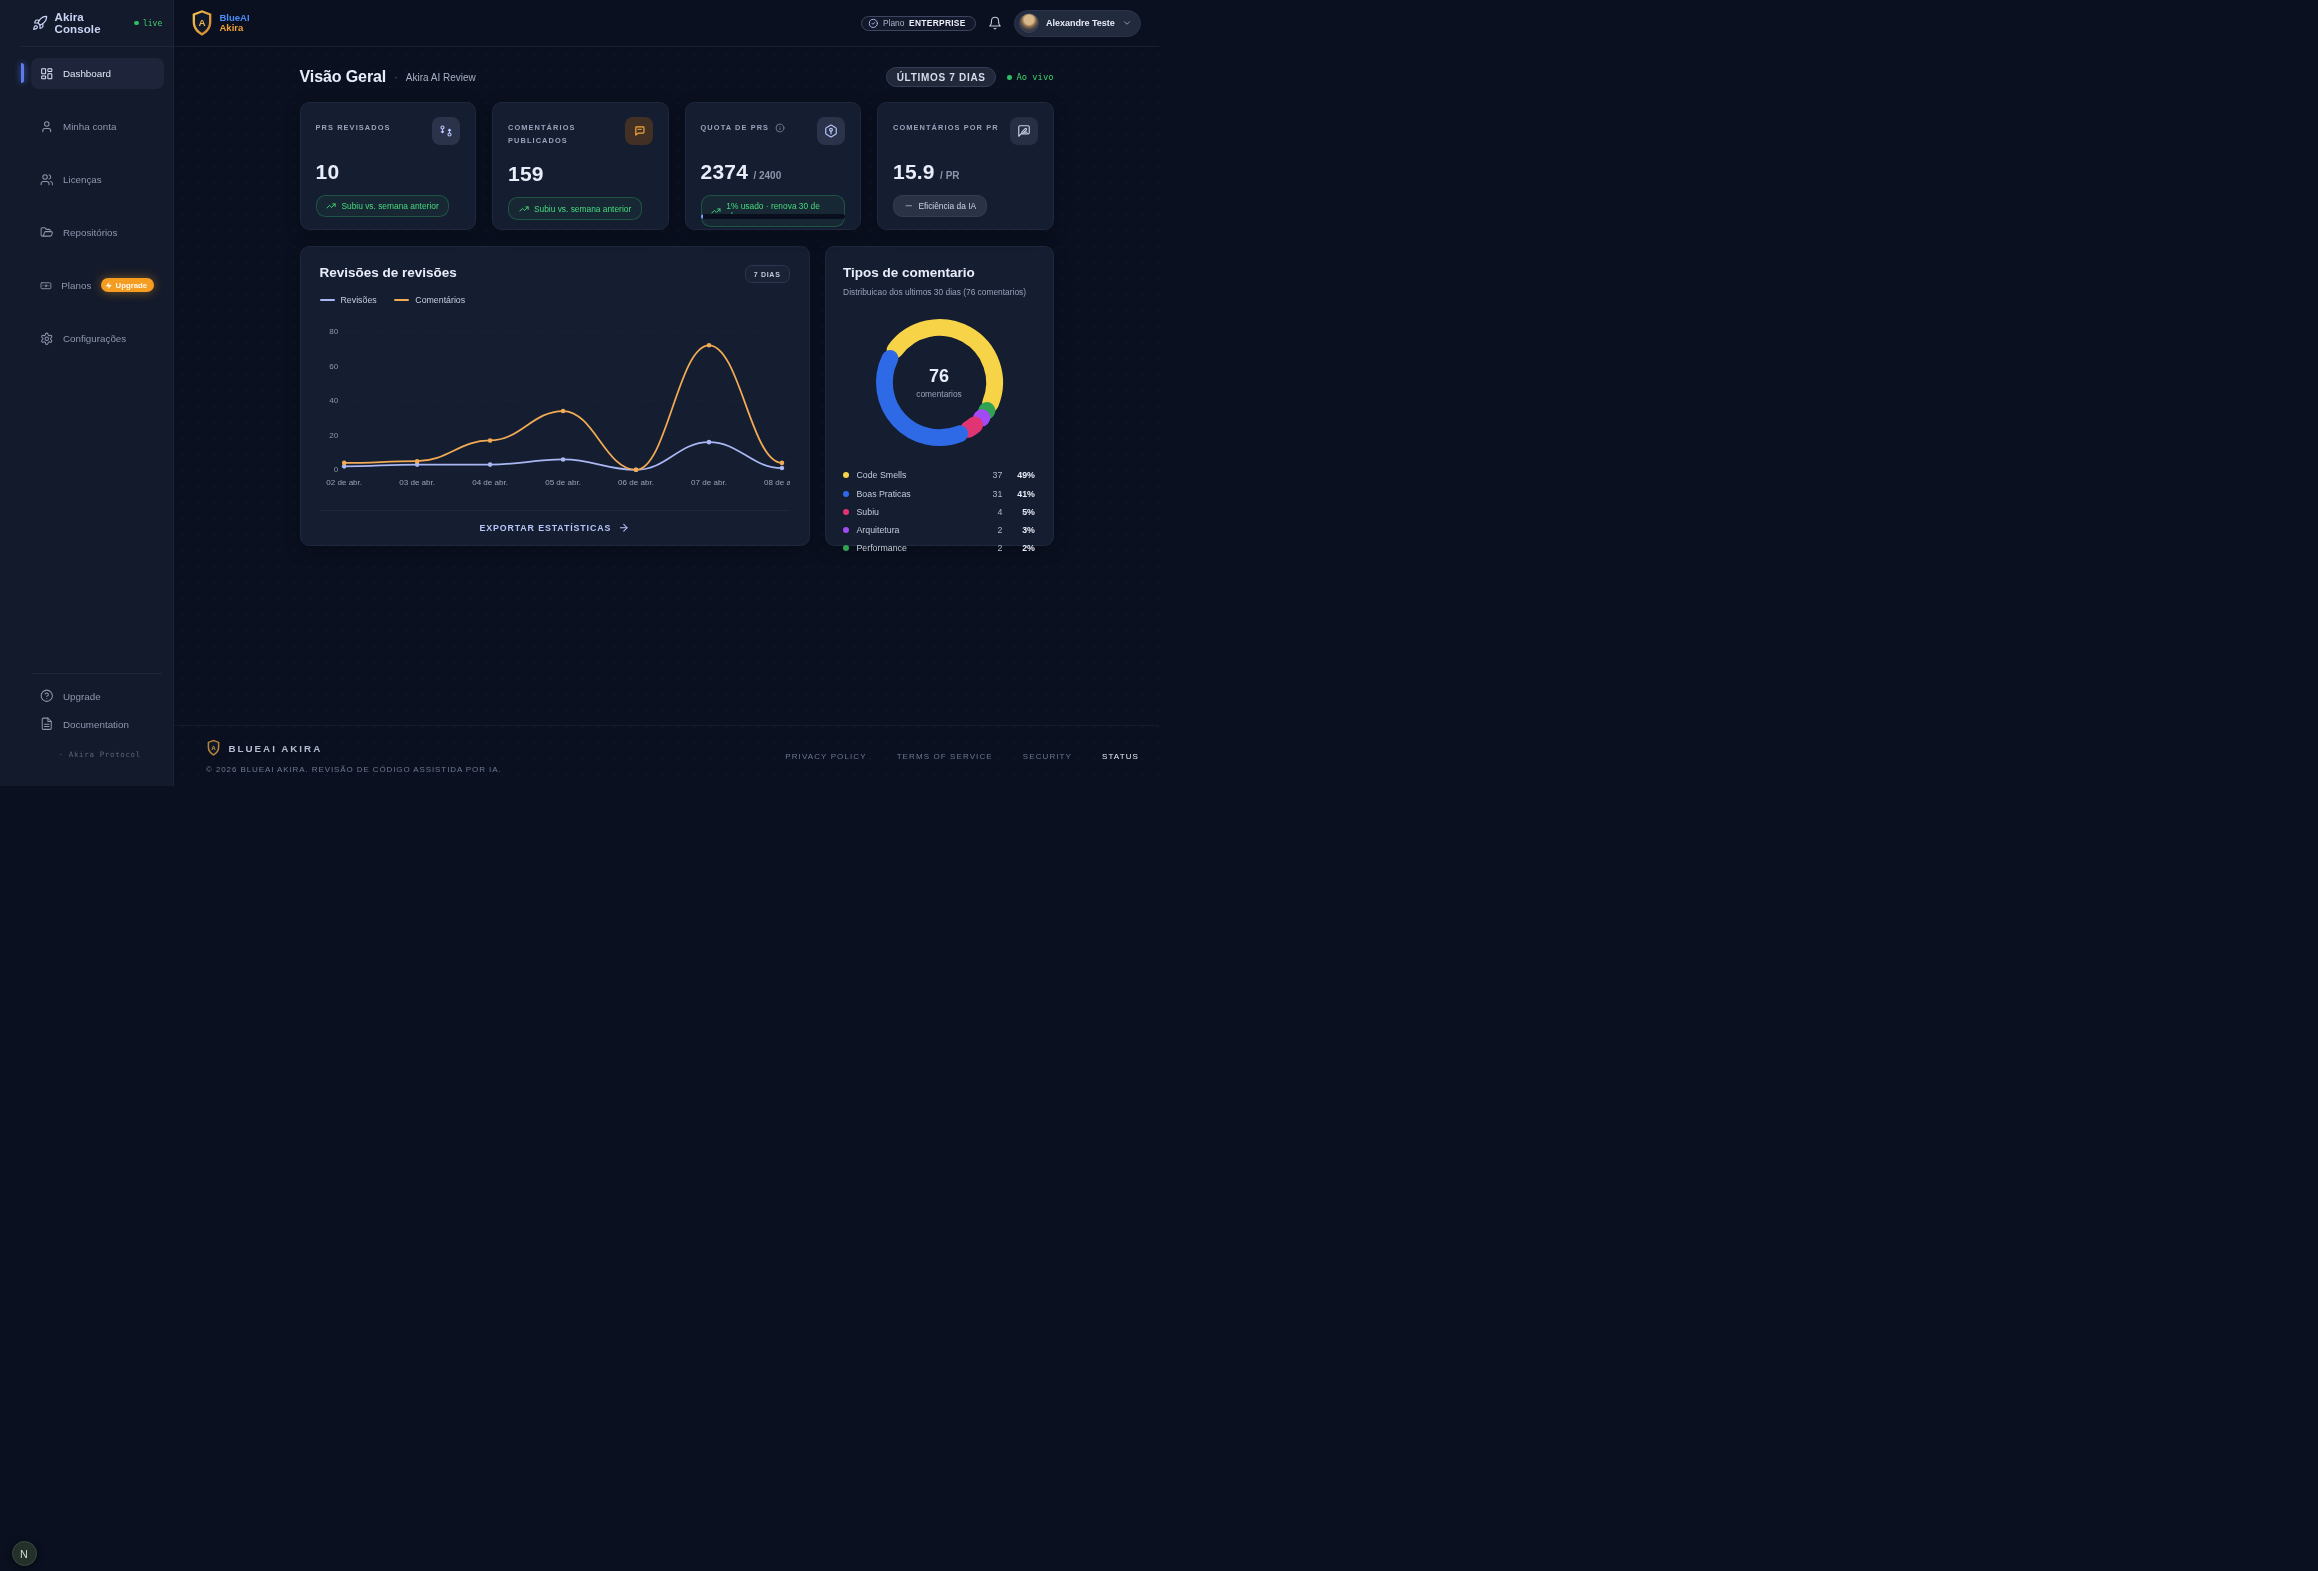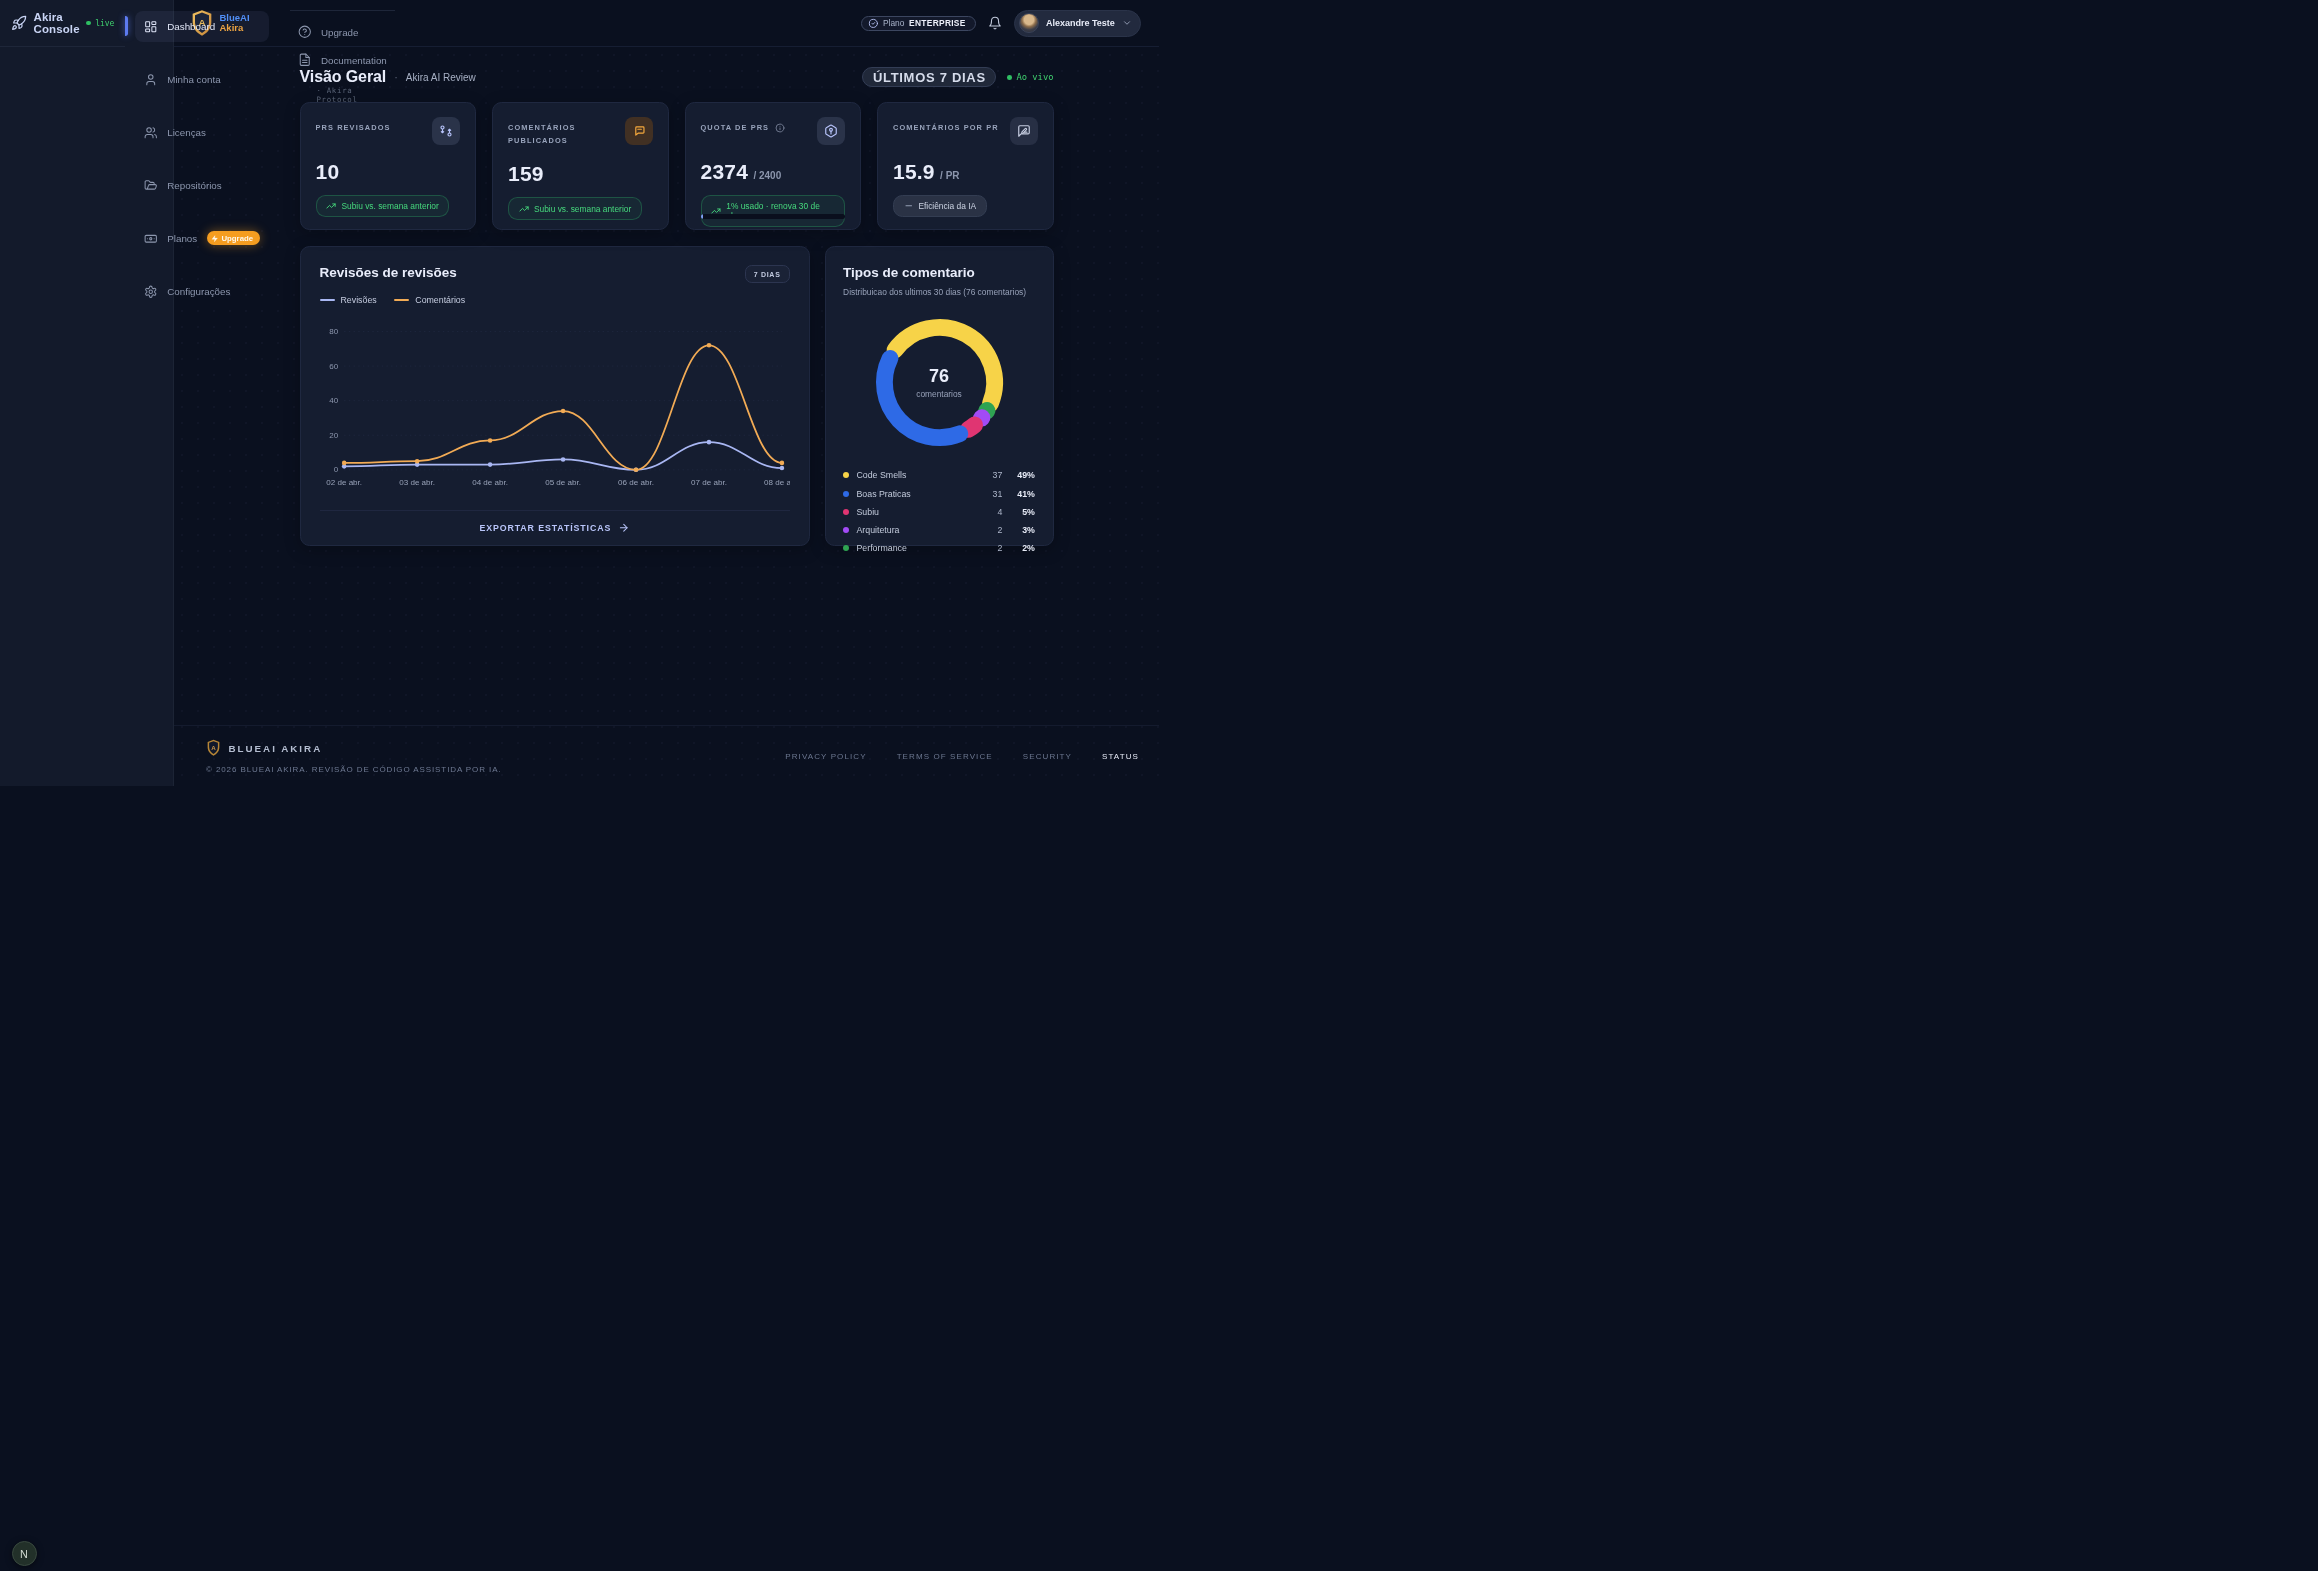--- a/index.html
+++ b/index.html
@@ -16,7 +16,7 @@
   .sidebar {
     width:174px; min-width:174px; height:100%;
     background:#131a2b; border-right:0.7px solid #1c2435;
-    display:flex; flex-direction:row; position:relative;
+    display:flex; flex-direction:column; position:relative;padding-left:21px;
   }
   .sb-head {
     height:47px; display:flex; align-items:center; gap:6.8px;

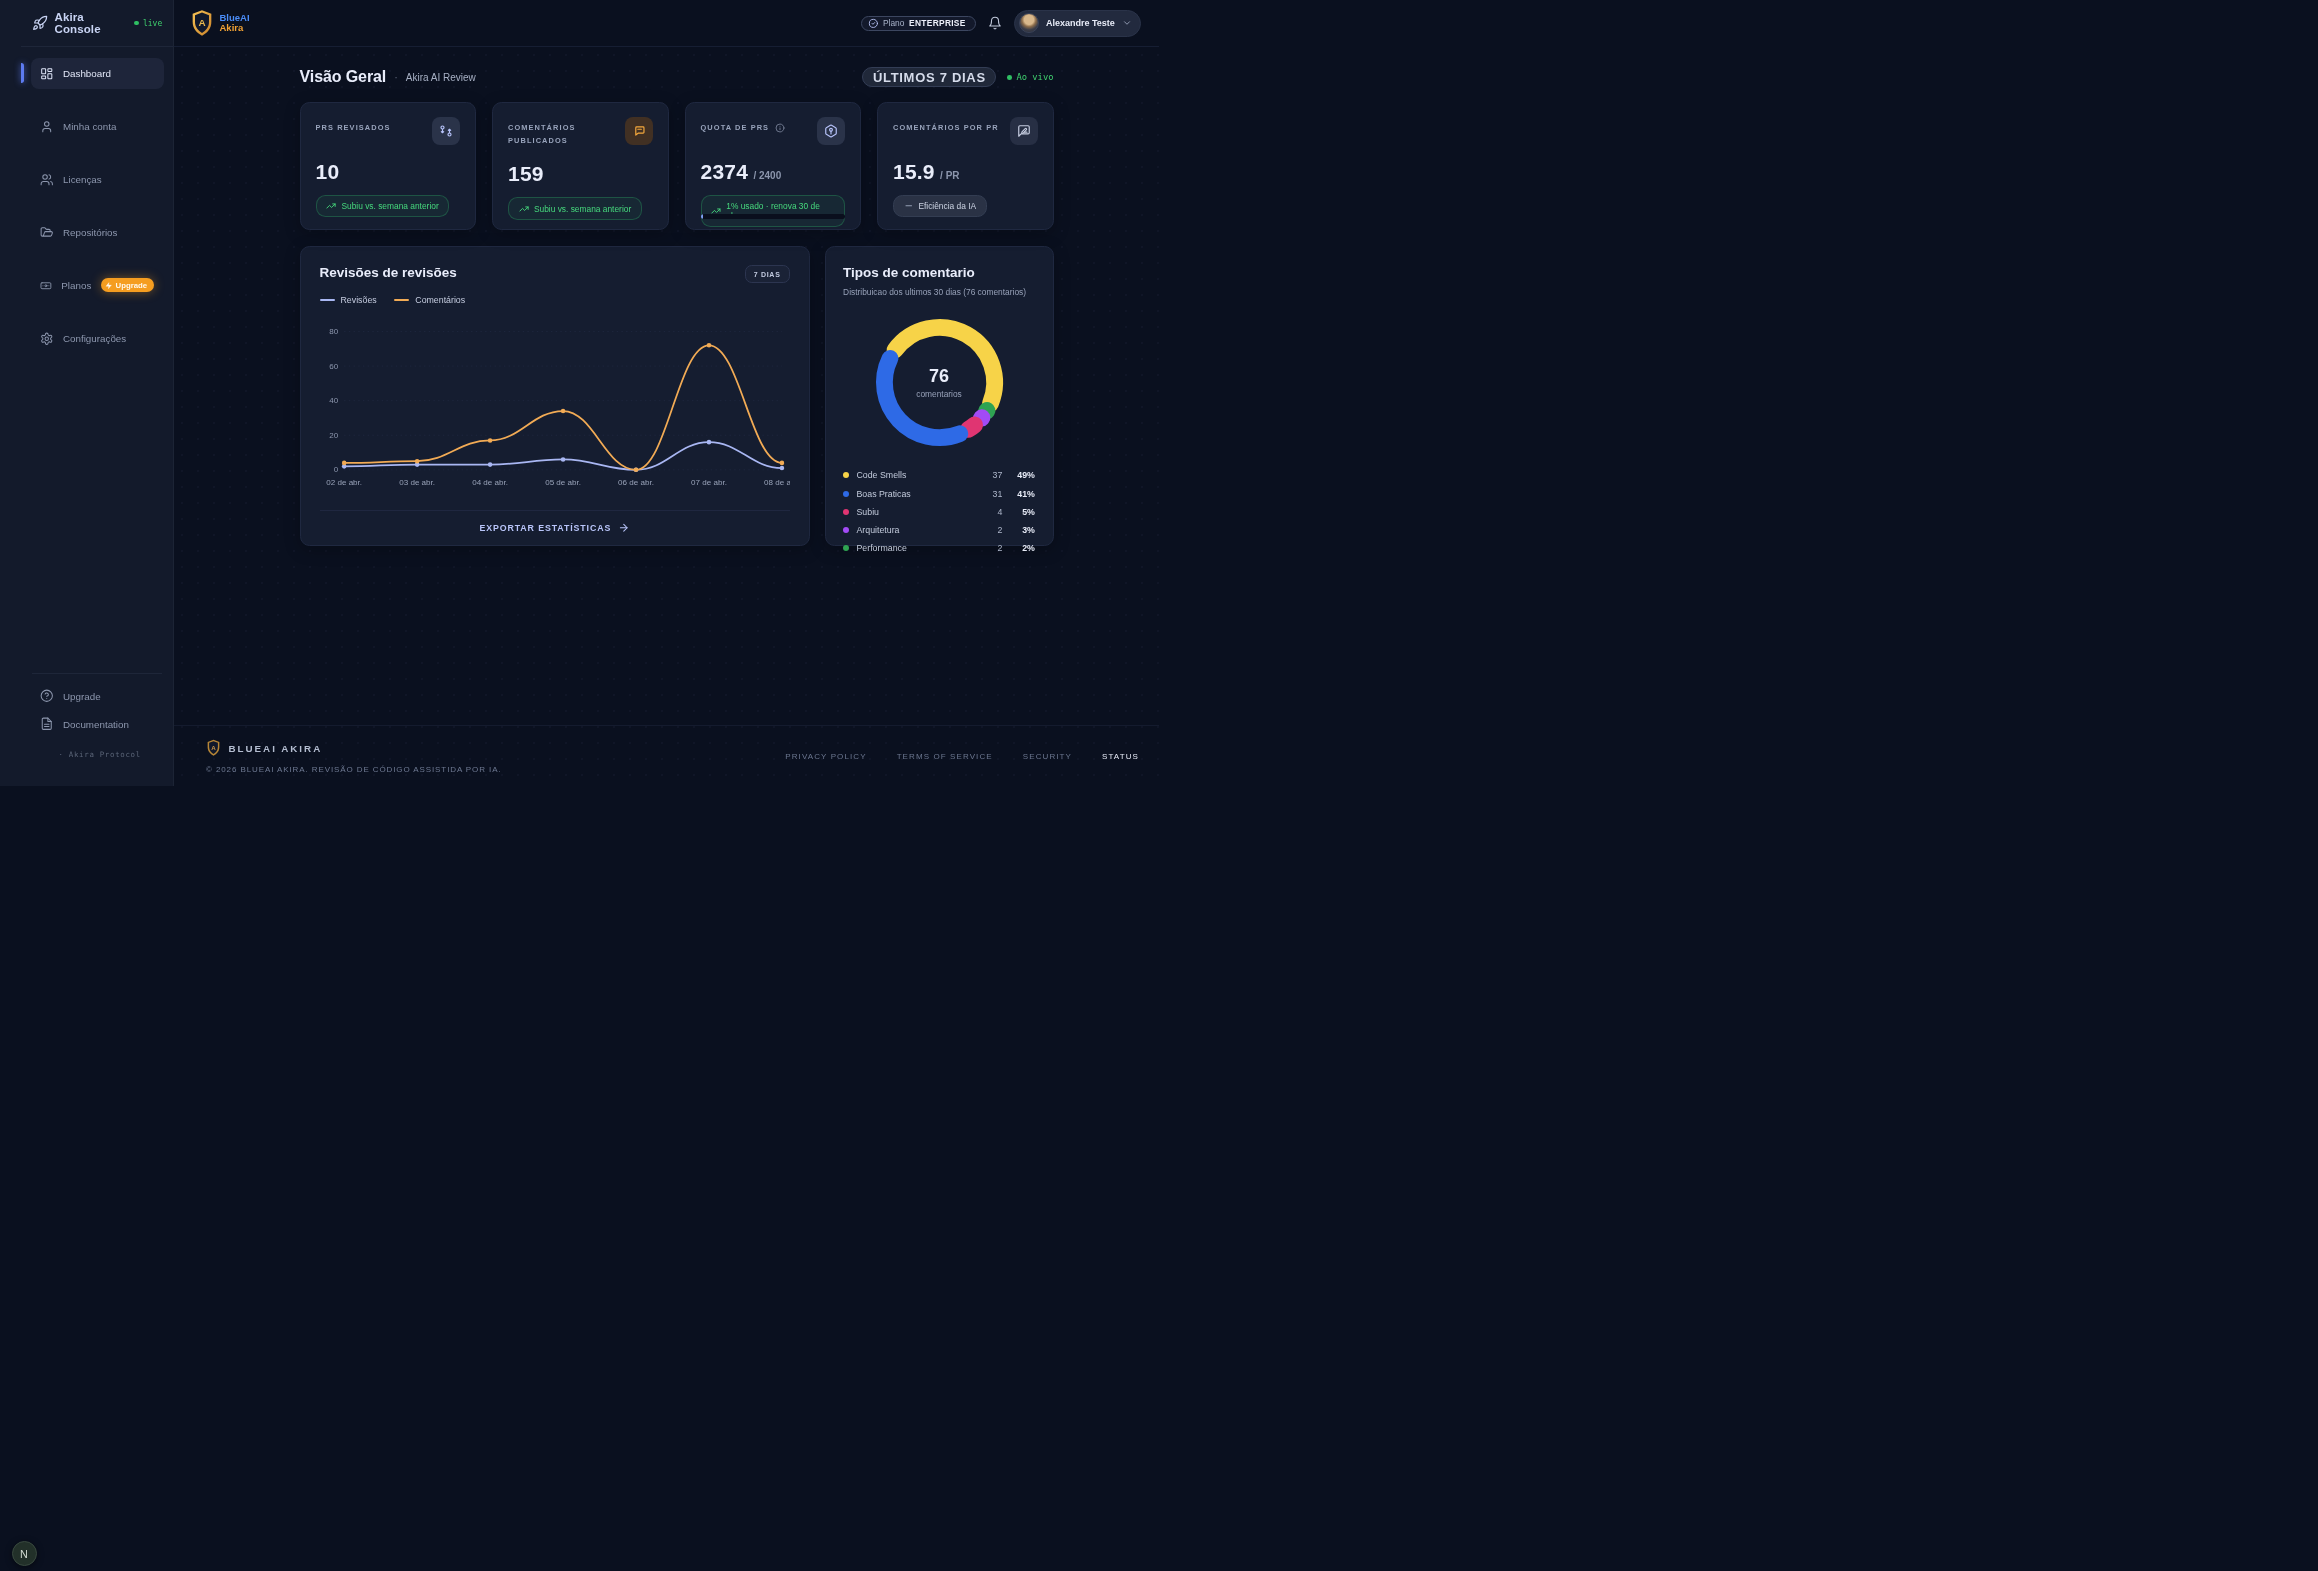--- a/index.html
+++ b/index.html
@@ -109,7 +109,7 @@
   .period-badge {
     height:20px; display:flex; align-items:center; padding:0 9.5px;
     background:#202839; border:0.7px solid #333d55; border-radius:675px;
-    font-size:13px; font-weight:700; letter-spacing:0.7px; color:#d6dceb;
+    font-size:10px; font-weight:700; letter-spacing:0.7px; color:#d6dceb;
   }
   .live-status { display:flex; align-items:center; gap:4.7px; font-size:8.8px; color:#3fcf6e; }
 

